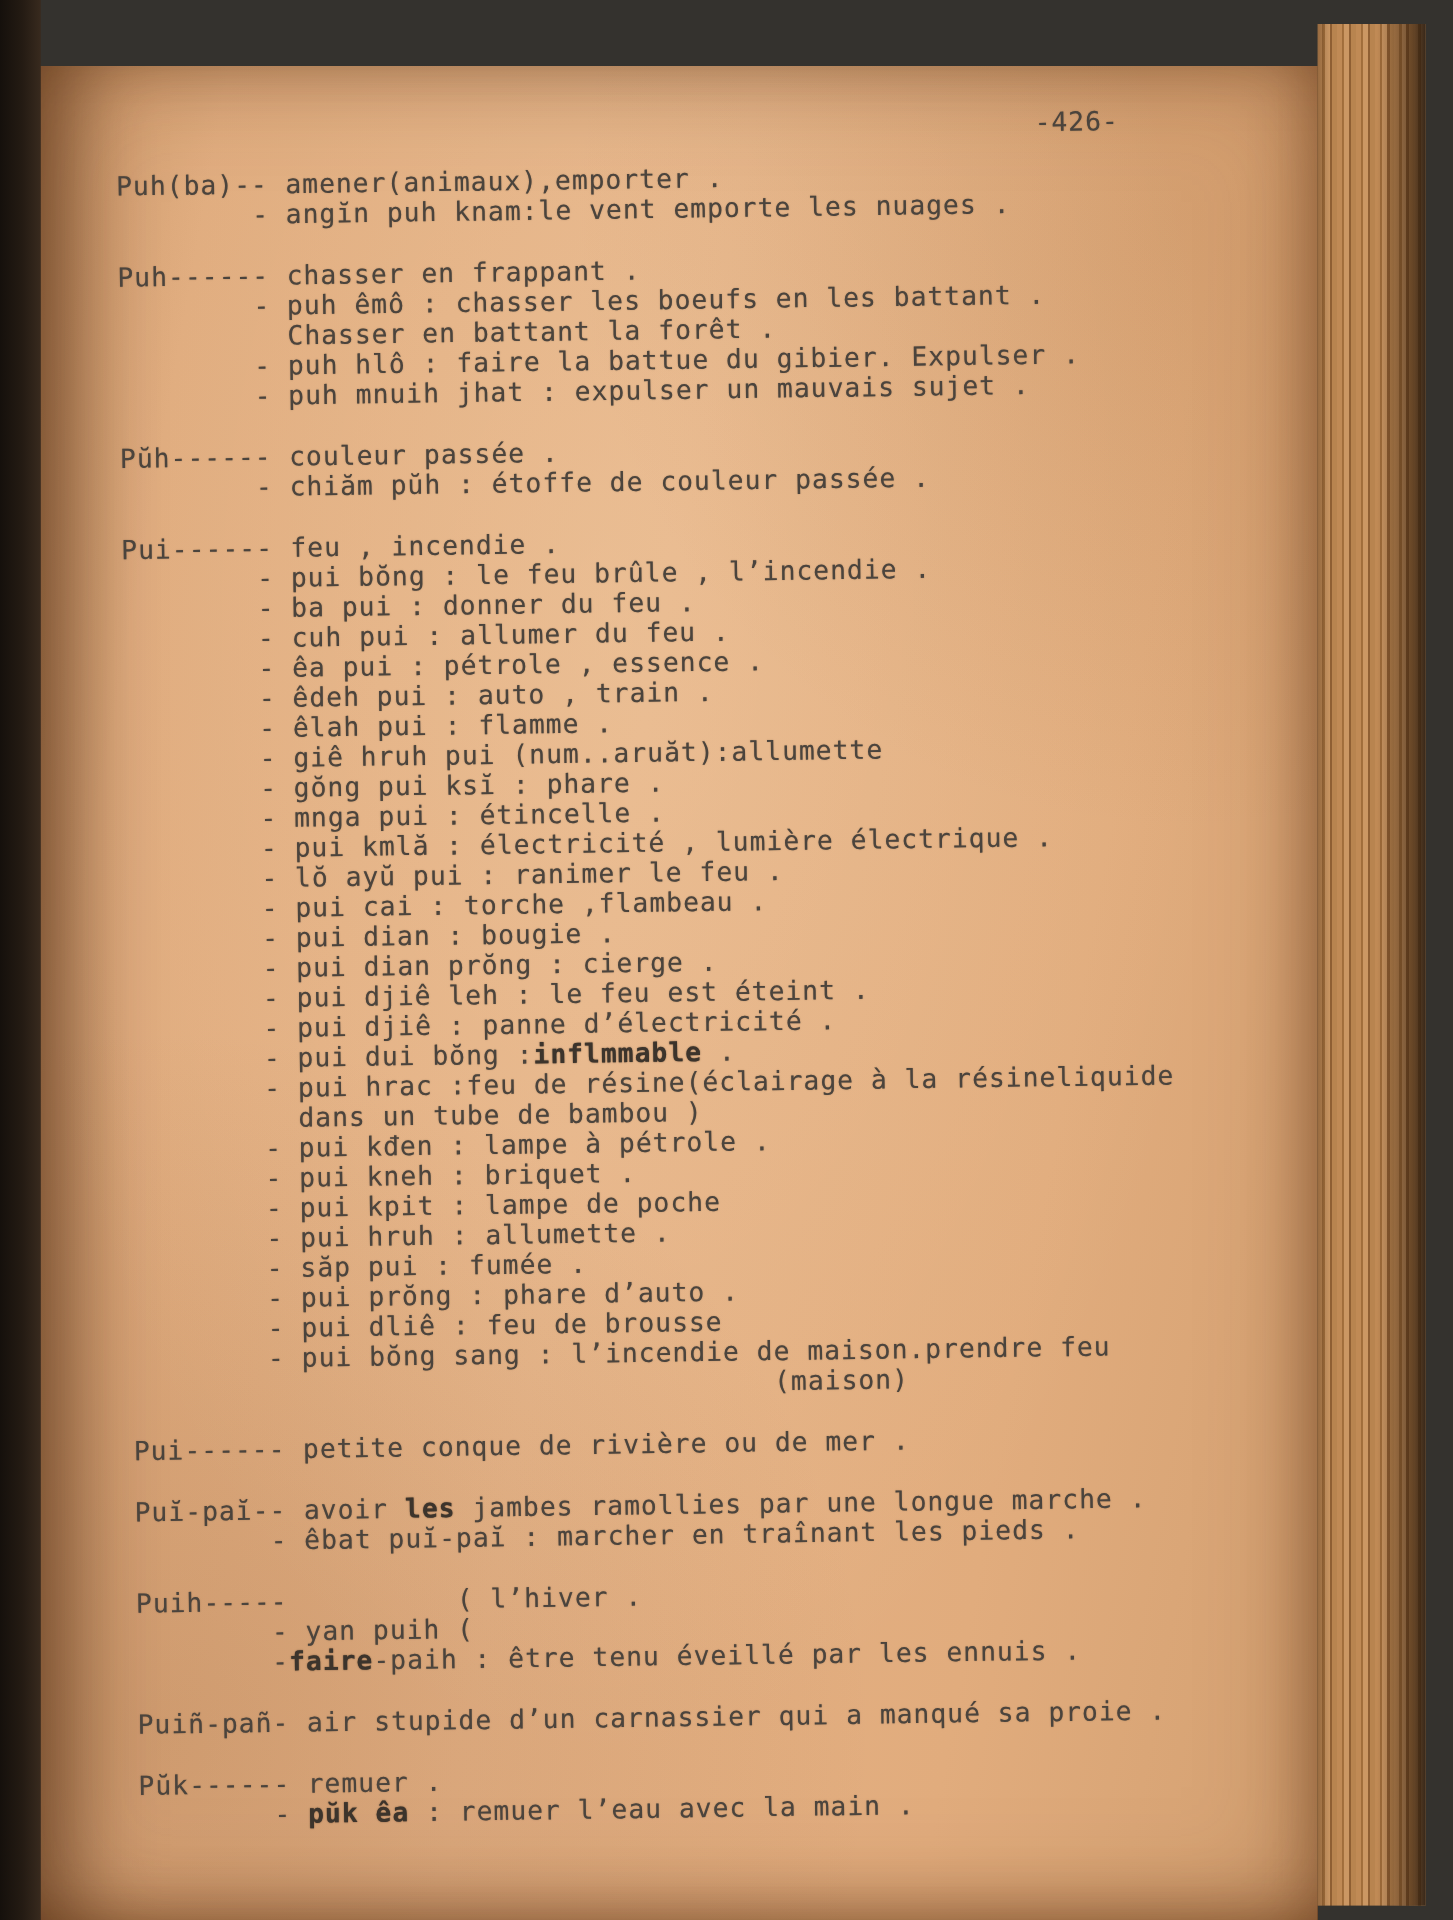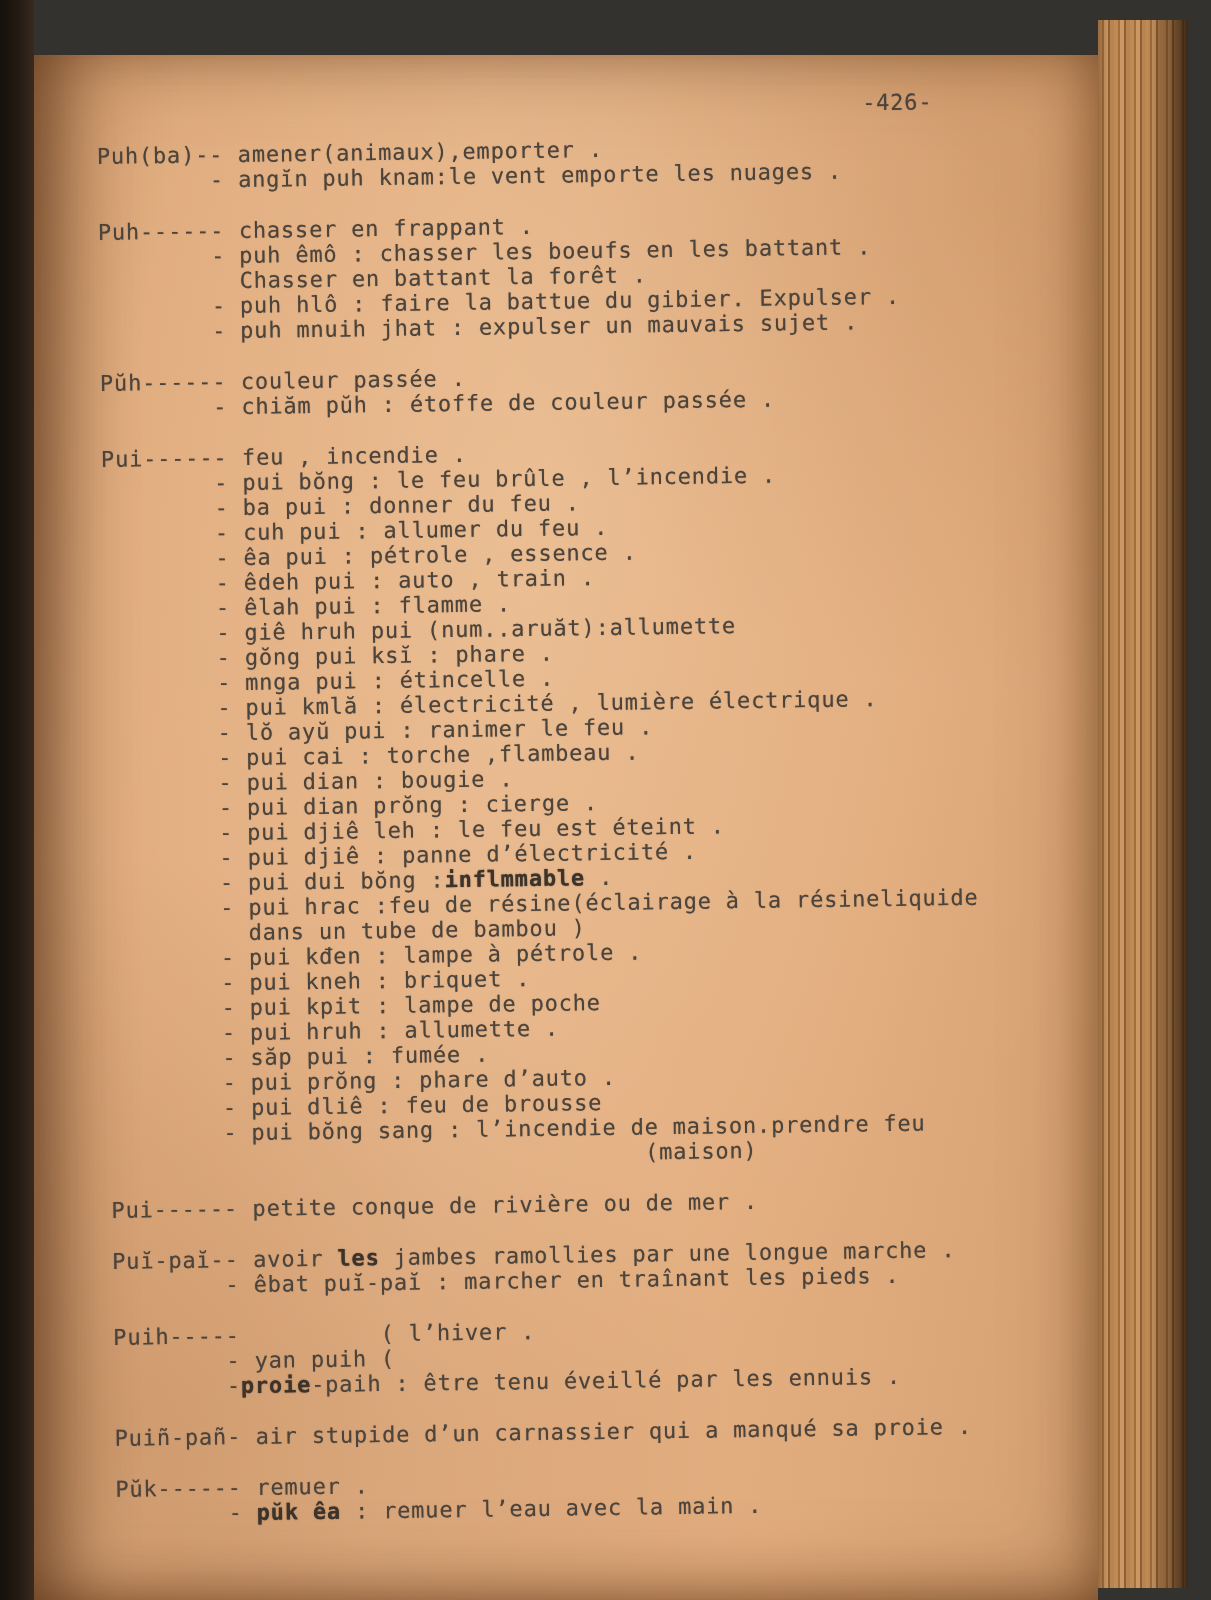--- a/index.html
+++ b/index.html
@@ -155,7 +155,7 @@
     <div class="entry-lines">
               <div class="entry-line" style="margin-left: 126.45px;"><span>( l’hiver .</span></div>
               <div class="entry-line" style="margin-left: -28.1px;"><span>- yan puih (</span></div>
-              <div class="entry-line" style="margin-left: -28.1px;"><span>-</span><span class="bold">proie</span><span>-paih : être tenu éveillé par les ennuis .</span></div>
+              <div class="entry-line" style="margin-left: -28.1px;"><span>-</span><span class="bold">faire</span><span>-paih : être tenu éveillé par les ennuis .</span></div>
             </div>
   </div>
           <div class="entry">

